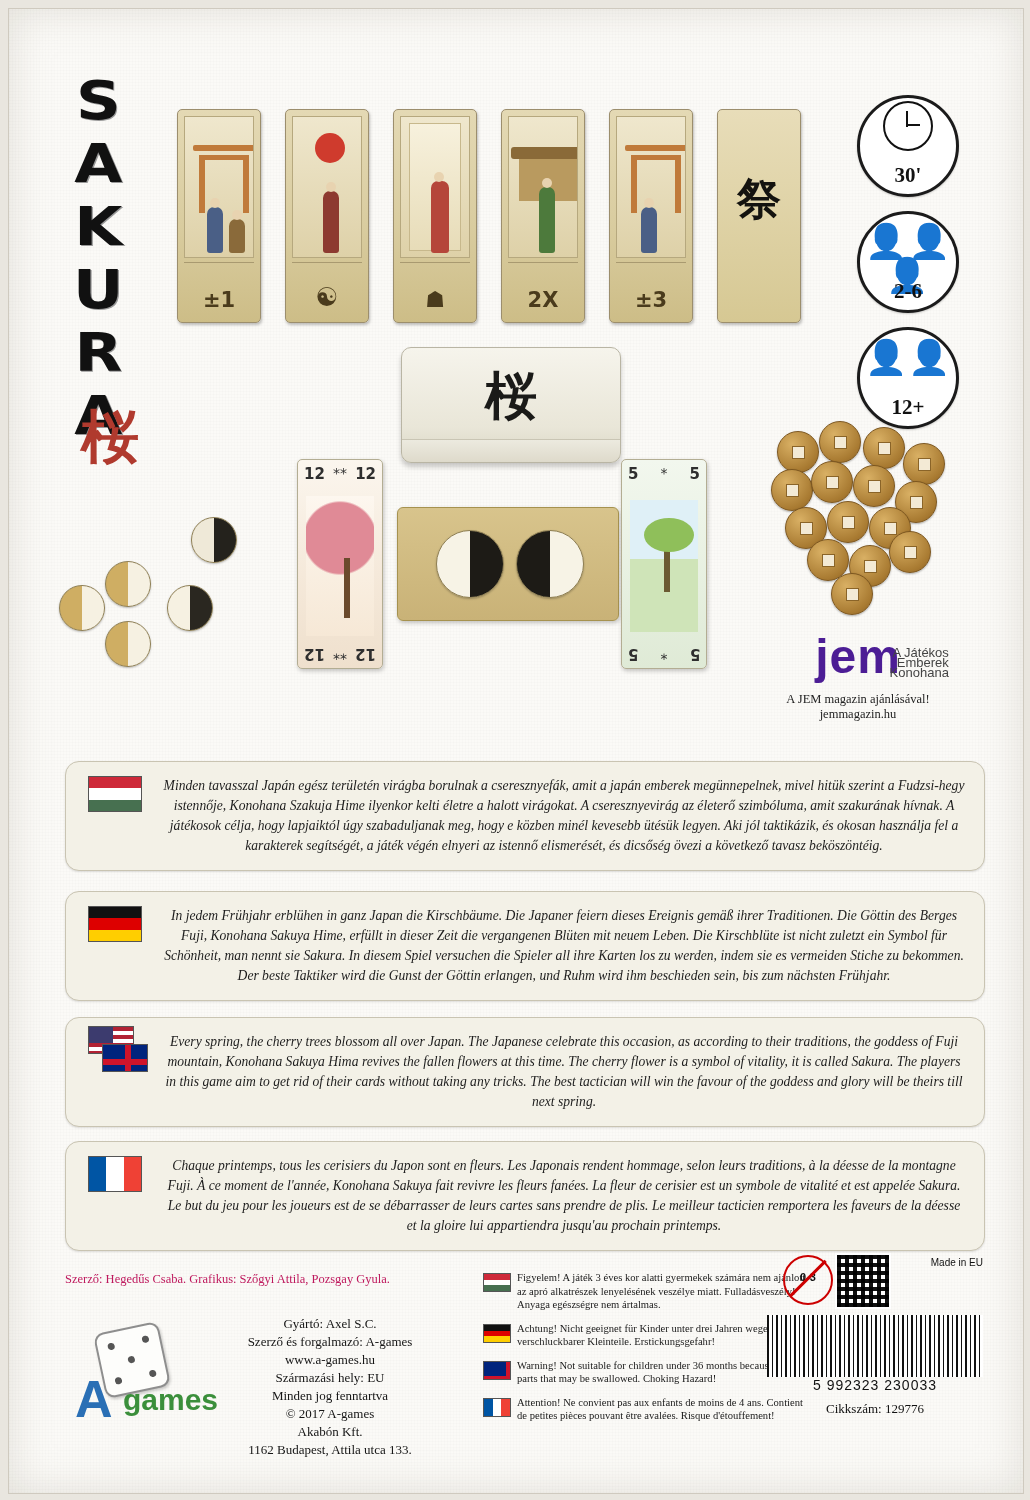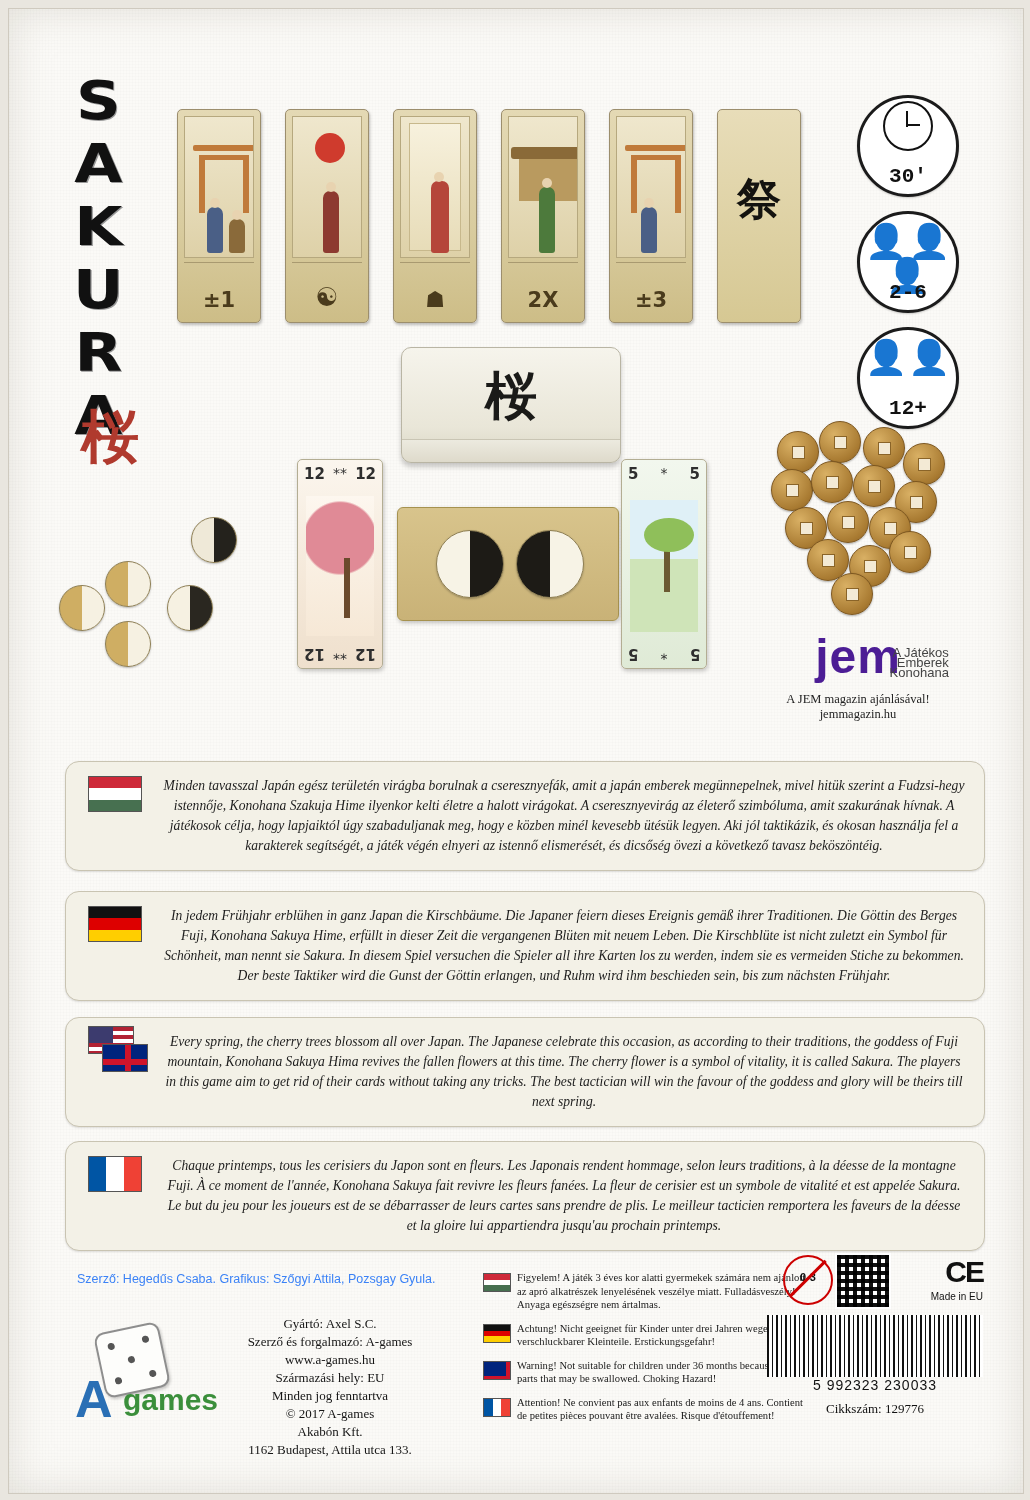--- a/index.html
+++ b/index.html
@@ -91,7 +91,7 @@
   }
   .icn .lbl{
     position:absolute;left:0;right:0;bottom:6px;text-align:center;
-    font-family:Liberation Mono, monospace;font-weight:bold;font-size:21px;color:#111;margin-top:8px;
+    font-family:Liberation Serif, serif;font-weight:bold;font-size:21px;color:#111;margin-top:8px;
   }
   .icn .glyph{
     position:absolute;left:0;right:0;top:10px;text-align:center;

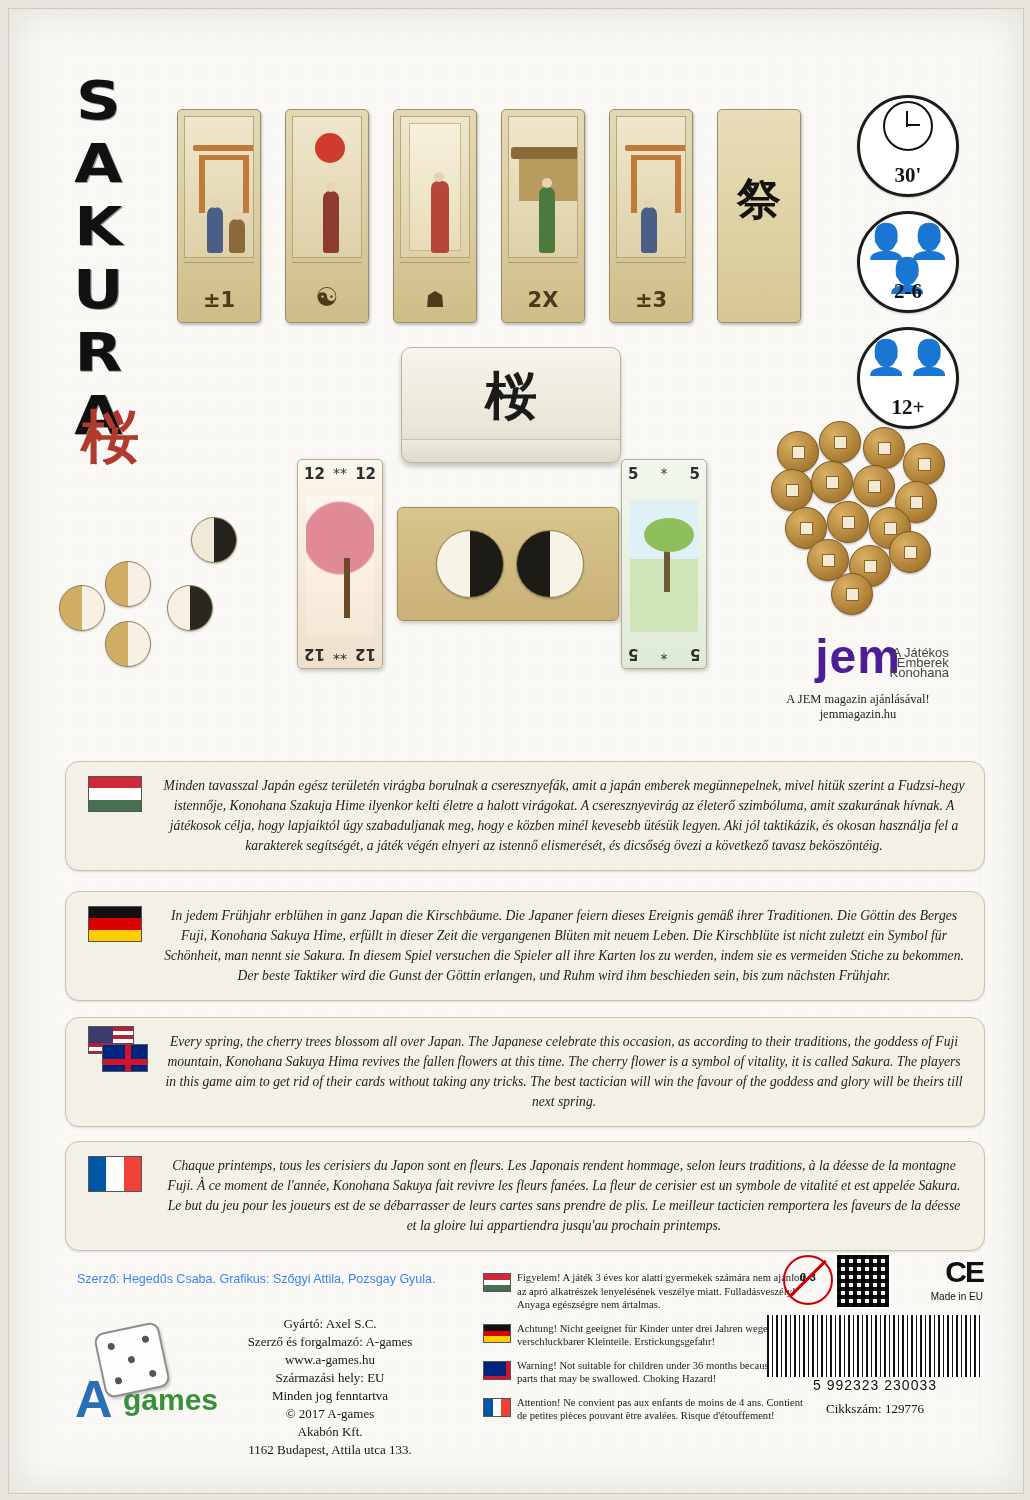--- a/index.html
+++ b/index.html
@@ -180,8 +180,8 @@
   
   .footer{position:absolute;left:56px;top:1262px;width:918px;height:200px;}
   .credits{
-    position:absolute;left:12px;top:0;width:400px;
-    font-family:Liberation Sans, sans-serif;font-size:12.5px;color:#3b82f6;line-height:17px;
+    position:absolute;left:0;top:0;width:400px;
+    font-family:Liberation Serif, serif;font-size:12.5px;color:#be185d;line-height:17px;
   }
   .pub{position:absolute;left:120px;top:44px;width:290px;text-align:center;
     font-family:"Liberation Serif",serif;font-size:13px;line-height:18px;color:#151515;}

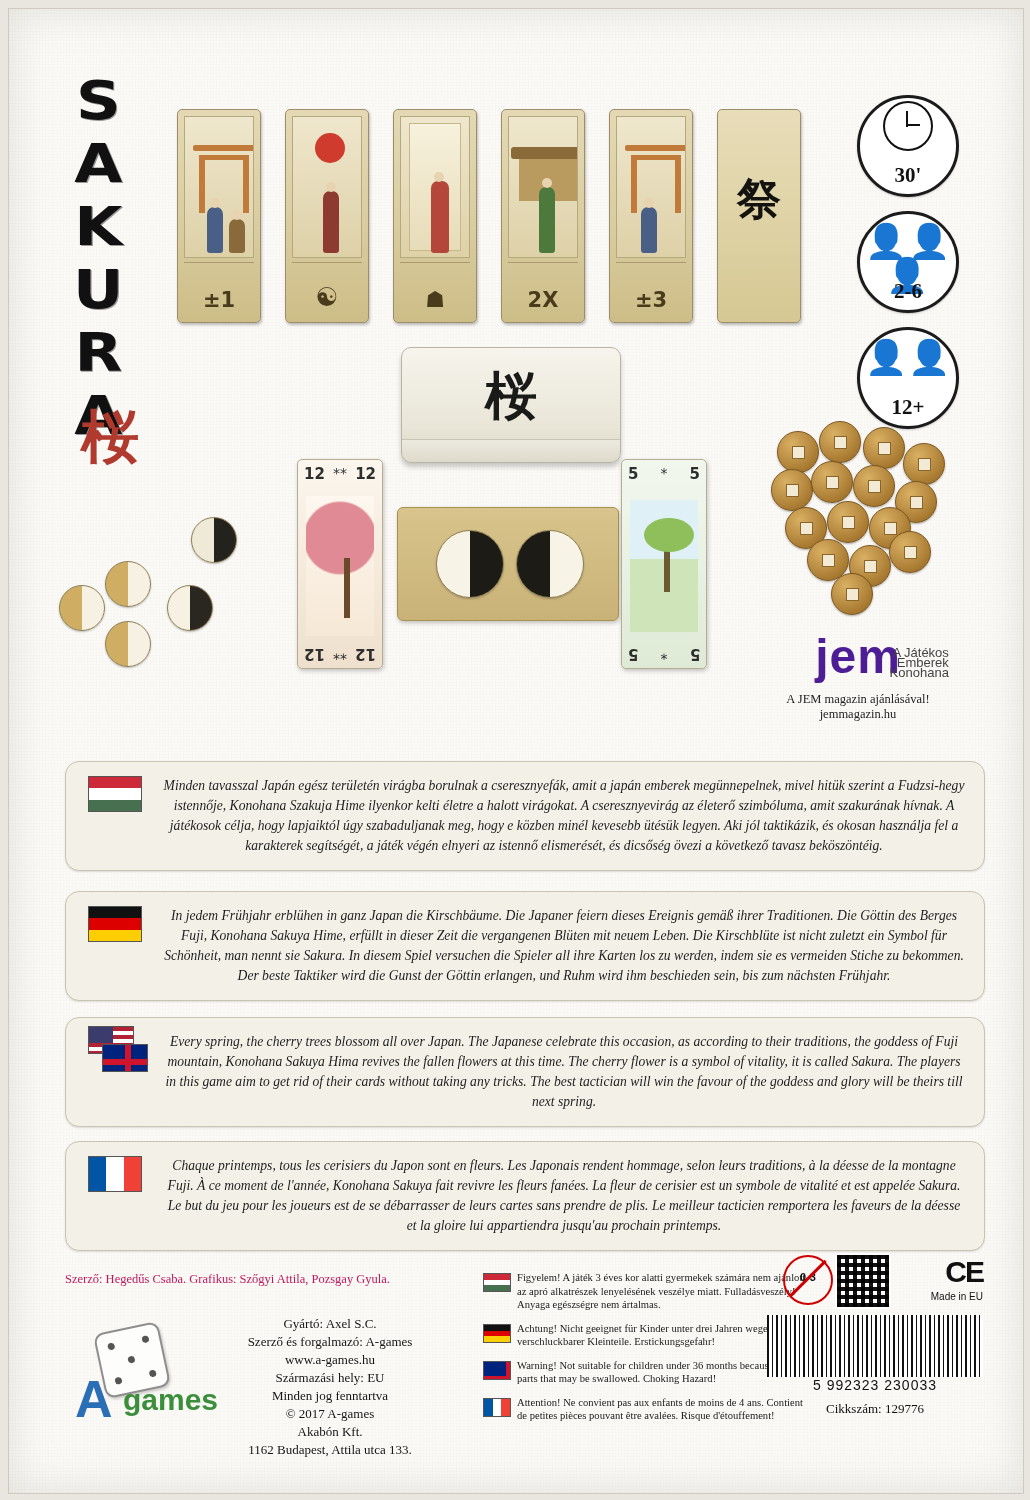--- a/index.html
+++ b/index.html
@@ -457,7 +457,6 @@
         <div class="bar"></div>
       </div>
       <div class="qr"></div>
-      <div class="ce">CE</div>
       <div class="madein">Made in EU</div>
       <div class="barcode"></div>
       <div class="barnum">5 992323 230033</div>

